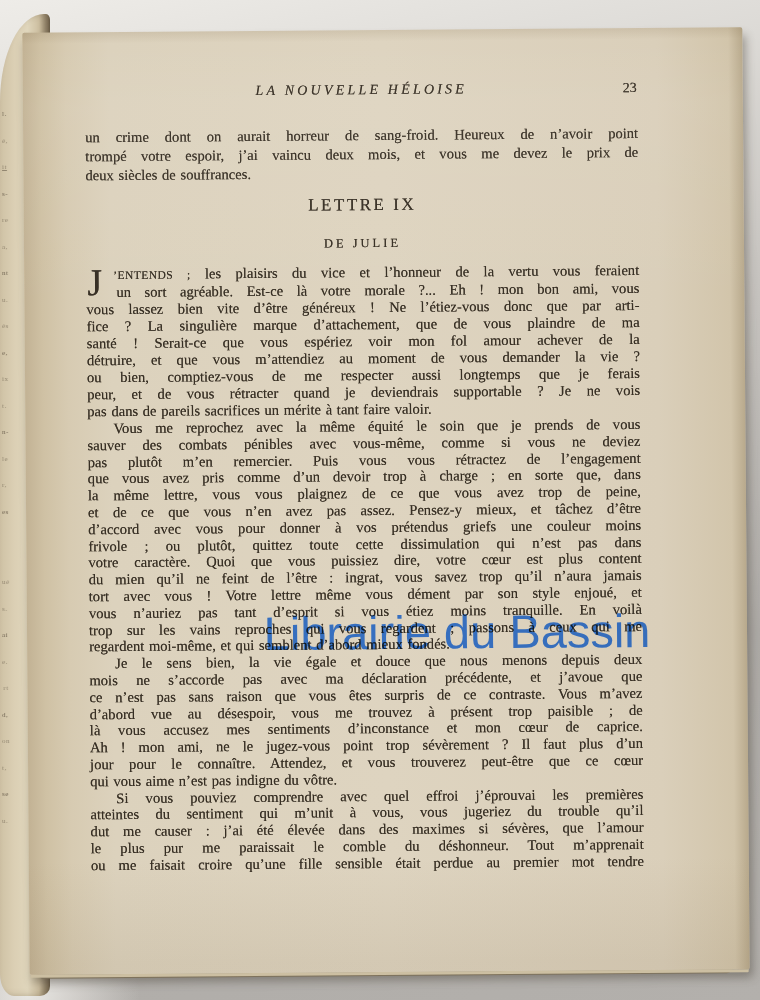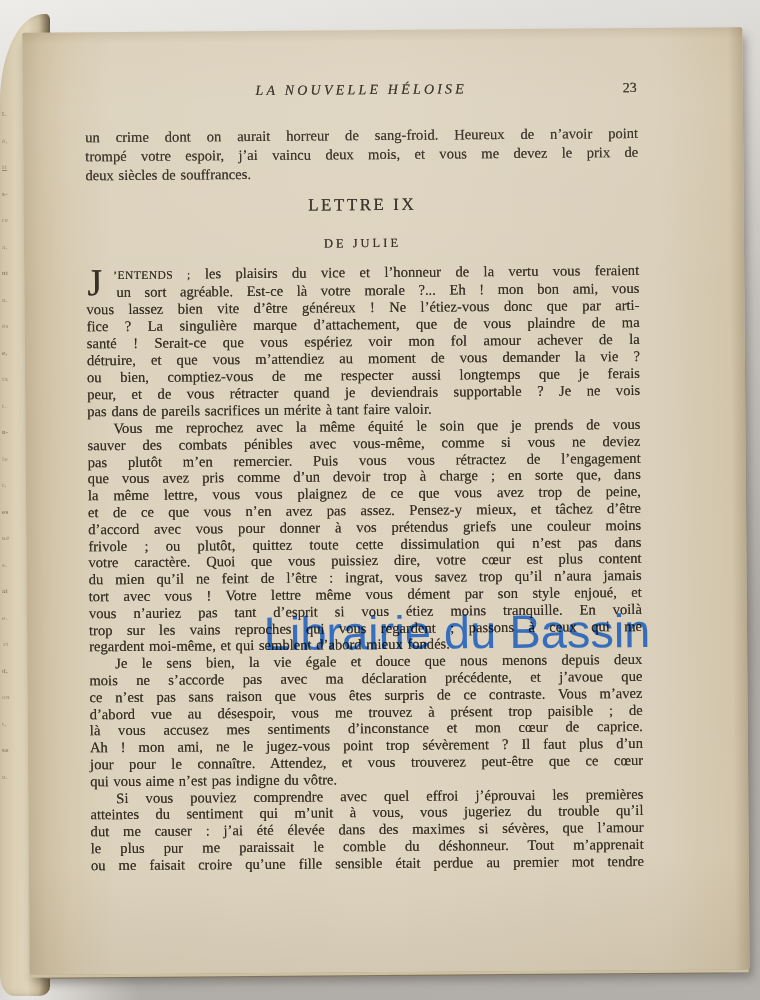--- a/index.html
+++ b/index.html
@@ -109,7 +109,7 @@
       <div class="fragment" style="opacity: 0.6;">le</div>
       <div class="fragment" style="opacity: 0.6;">r,</div>
       <div class="fragment" style="opacity: 0.9;">es</div>
-      <div class="fragment" style="opacity: 0.6;">ué</div>
+      <div class="fragment" style="opacity: 0.6; margin-top: 44px;">ué</div>
       <div class="fragment" style="opacity: 0.6;">s.</div>
       <div class="fragment" style="opacity: 0.9;">ai</div>
       <div class="fragment" style="opacity: 0.6;">e.</div>

